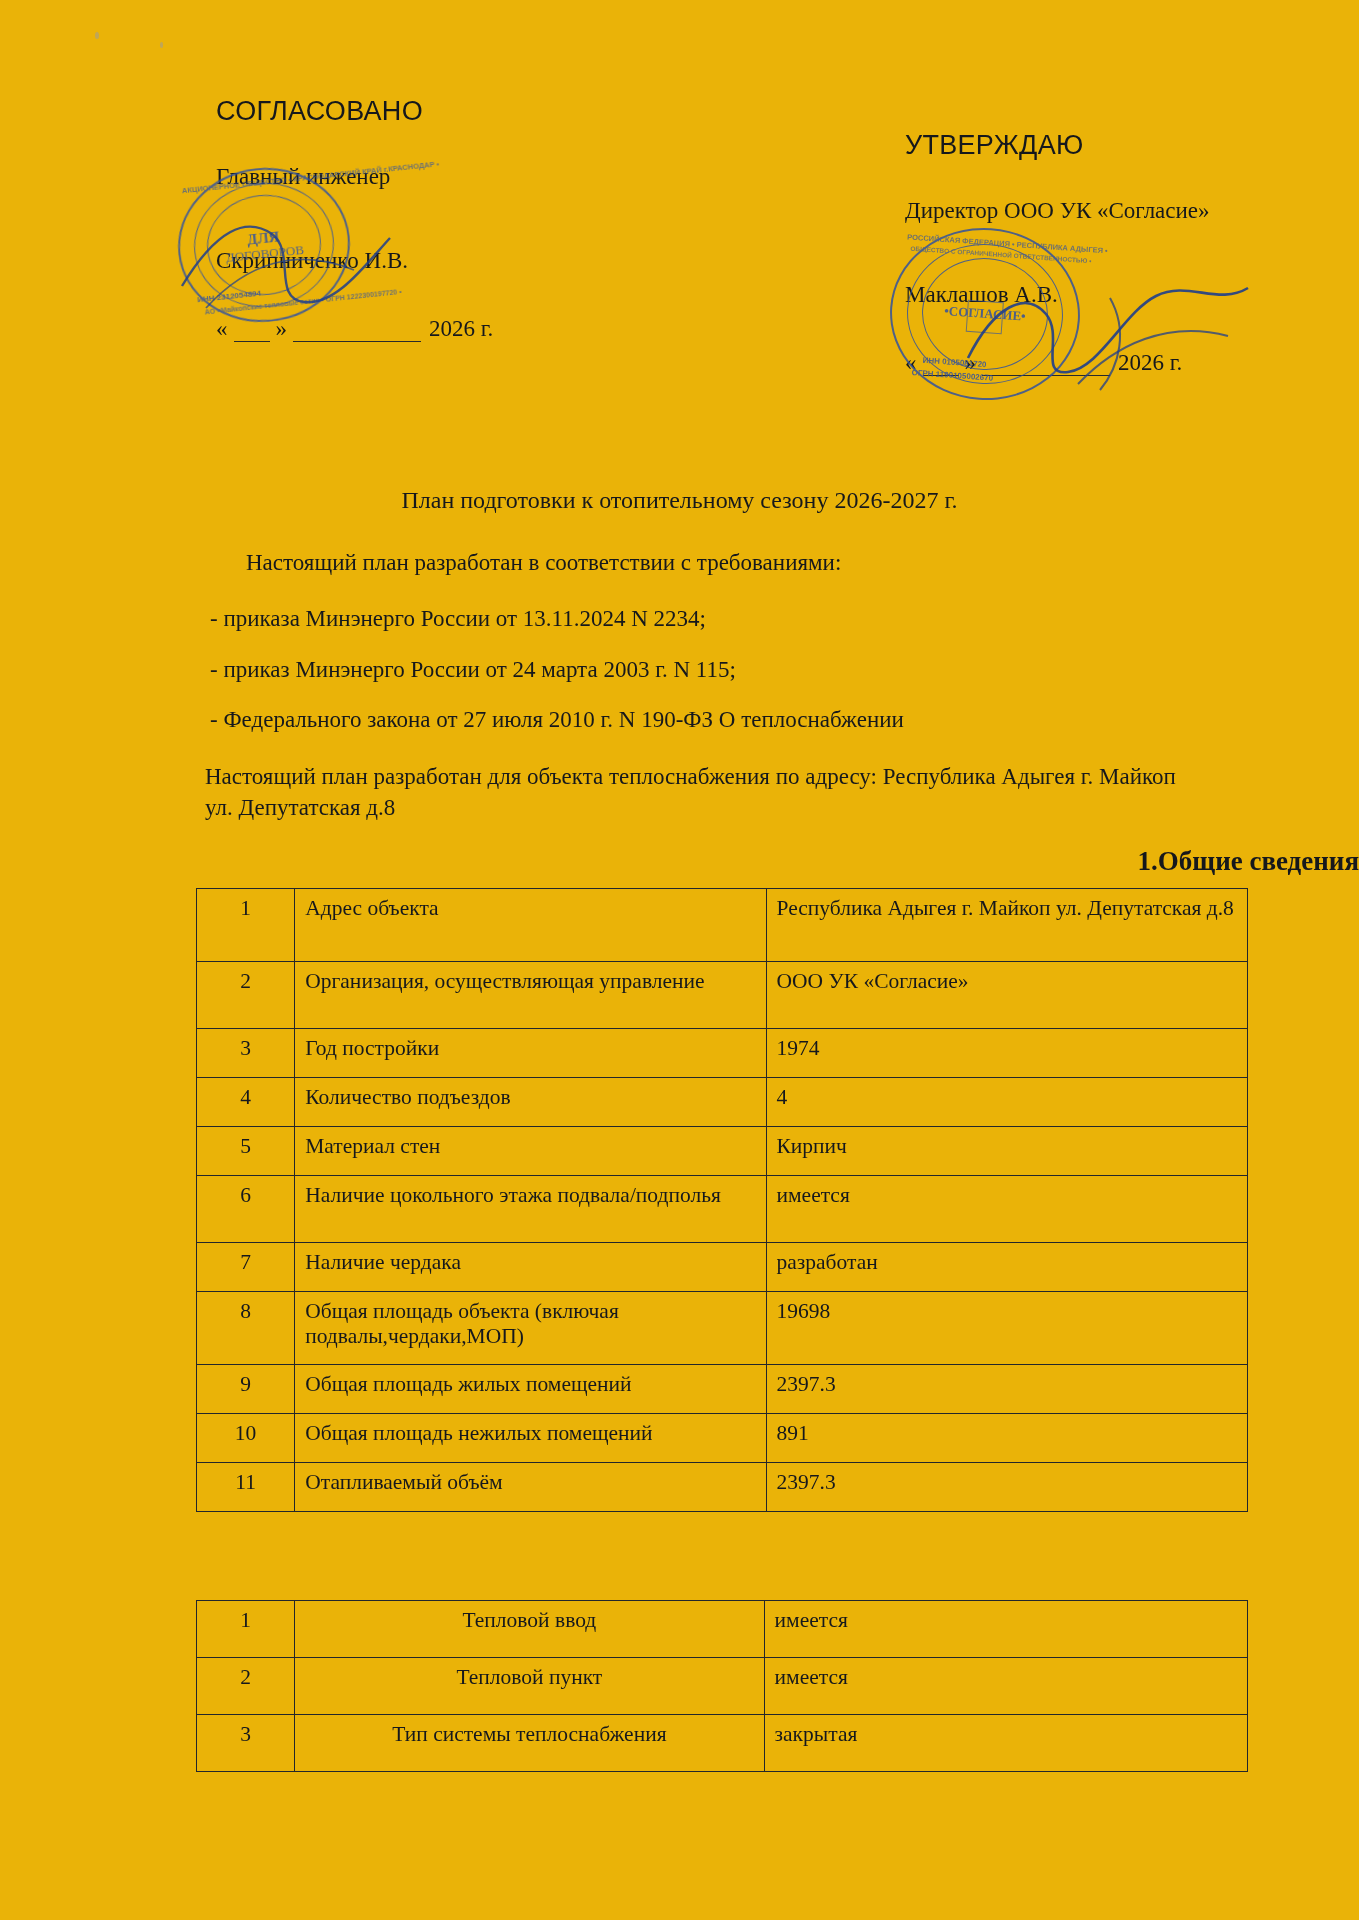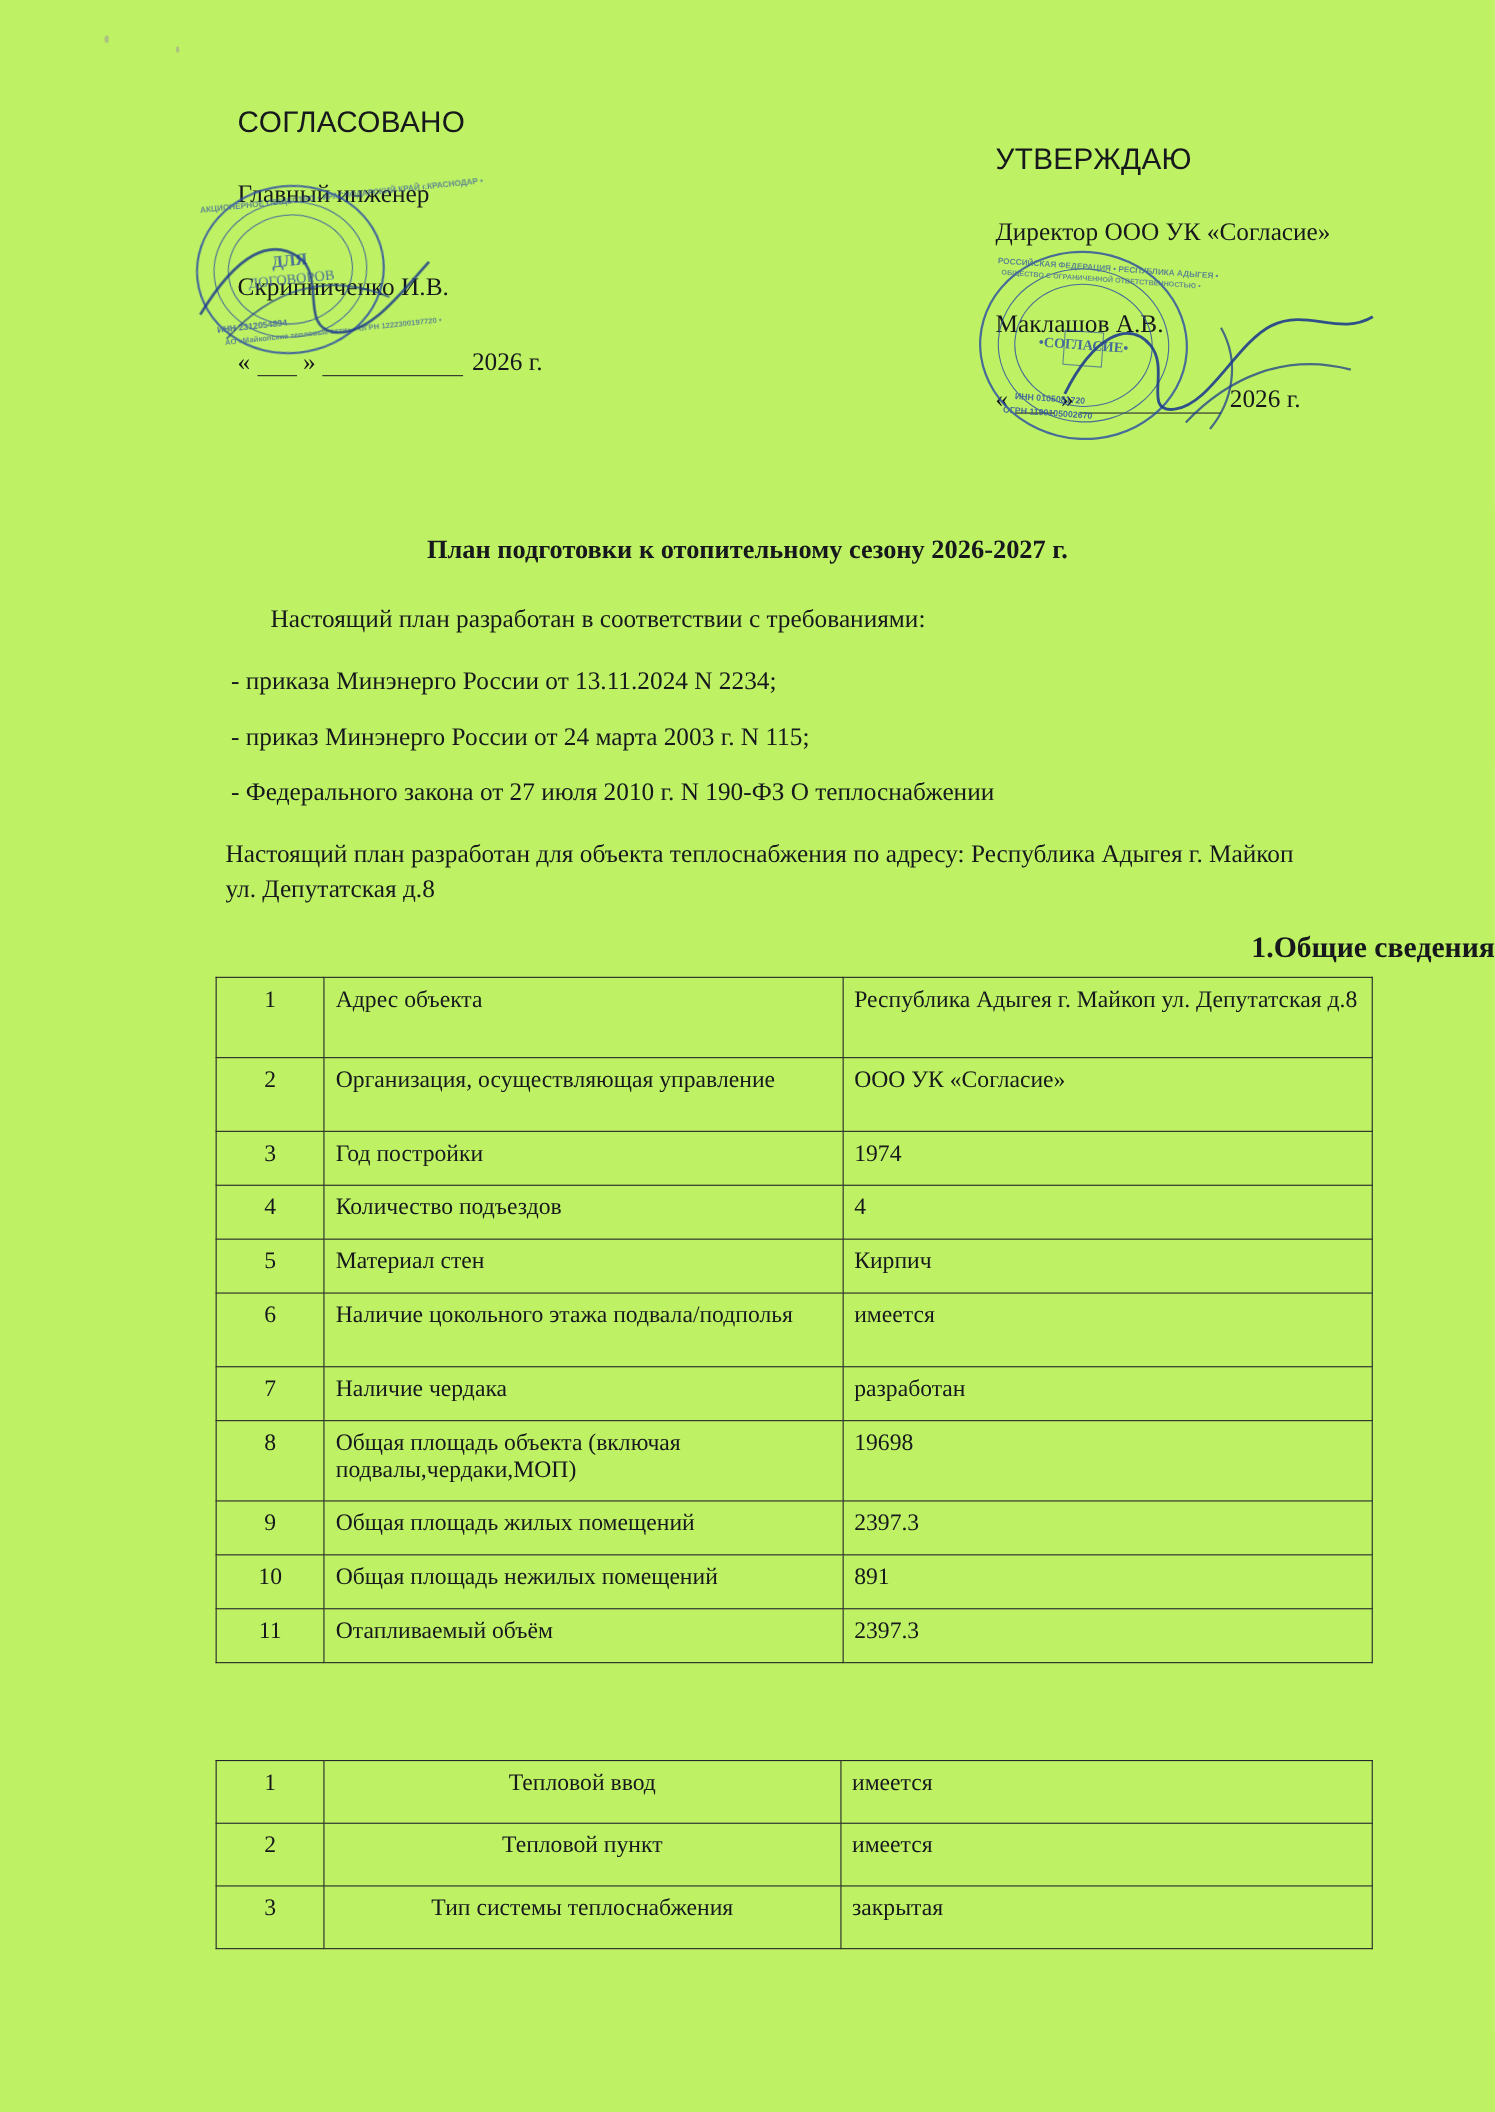--- a/index.html
+++ b/index.html
@@ -21,7 +21,7 @@
     left: 0; top: 0;
     width: 1359px;
     height: 1920px;
-    background: #bef264;
+    background: #eab308;
   }
 
   

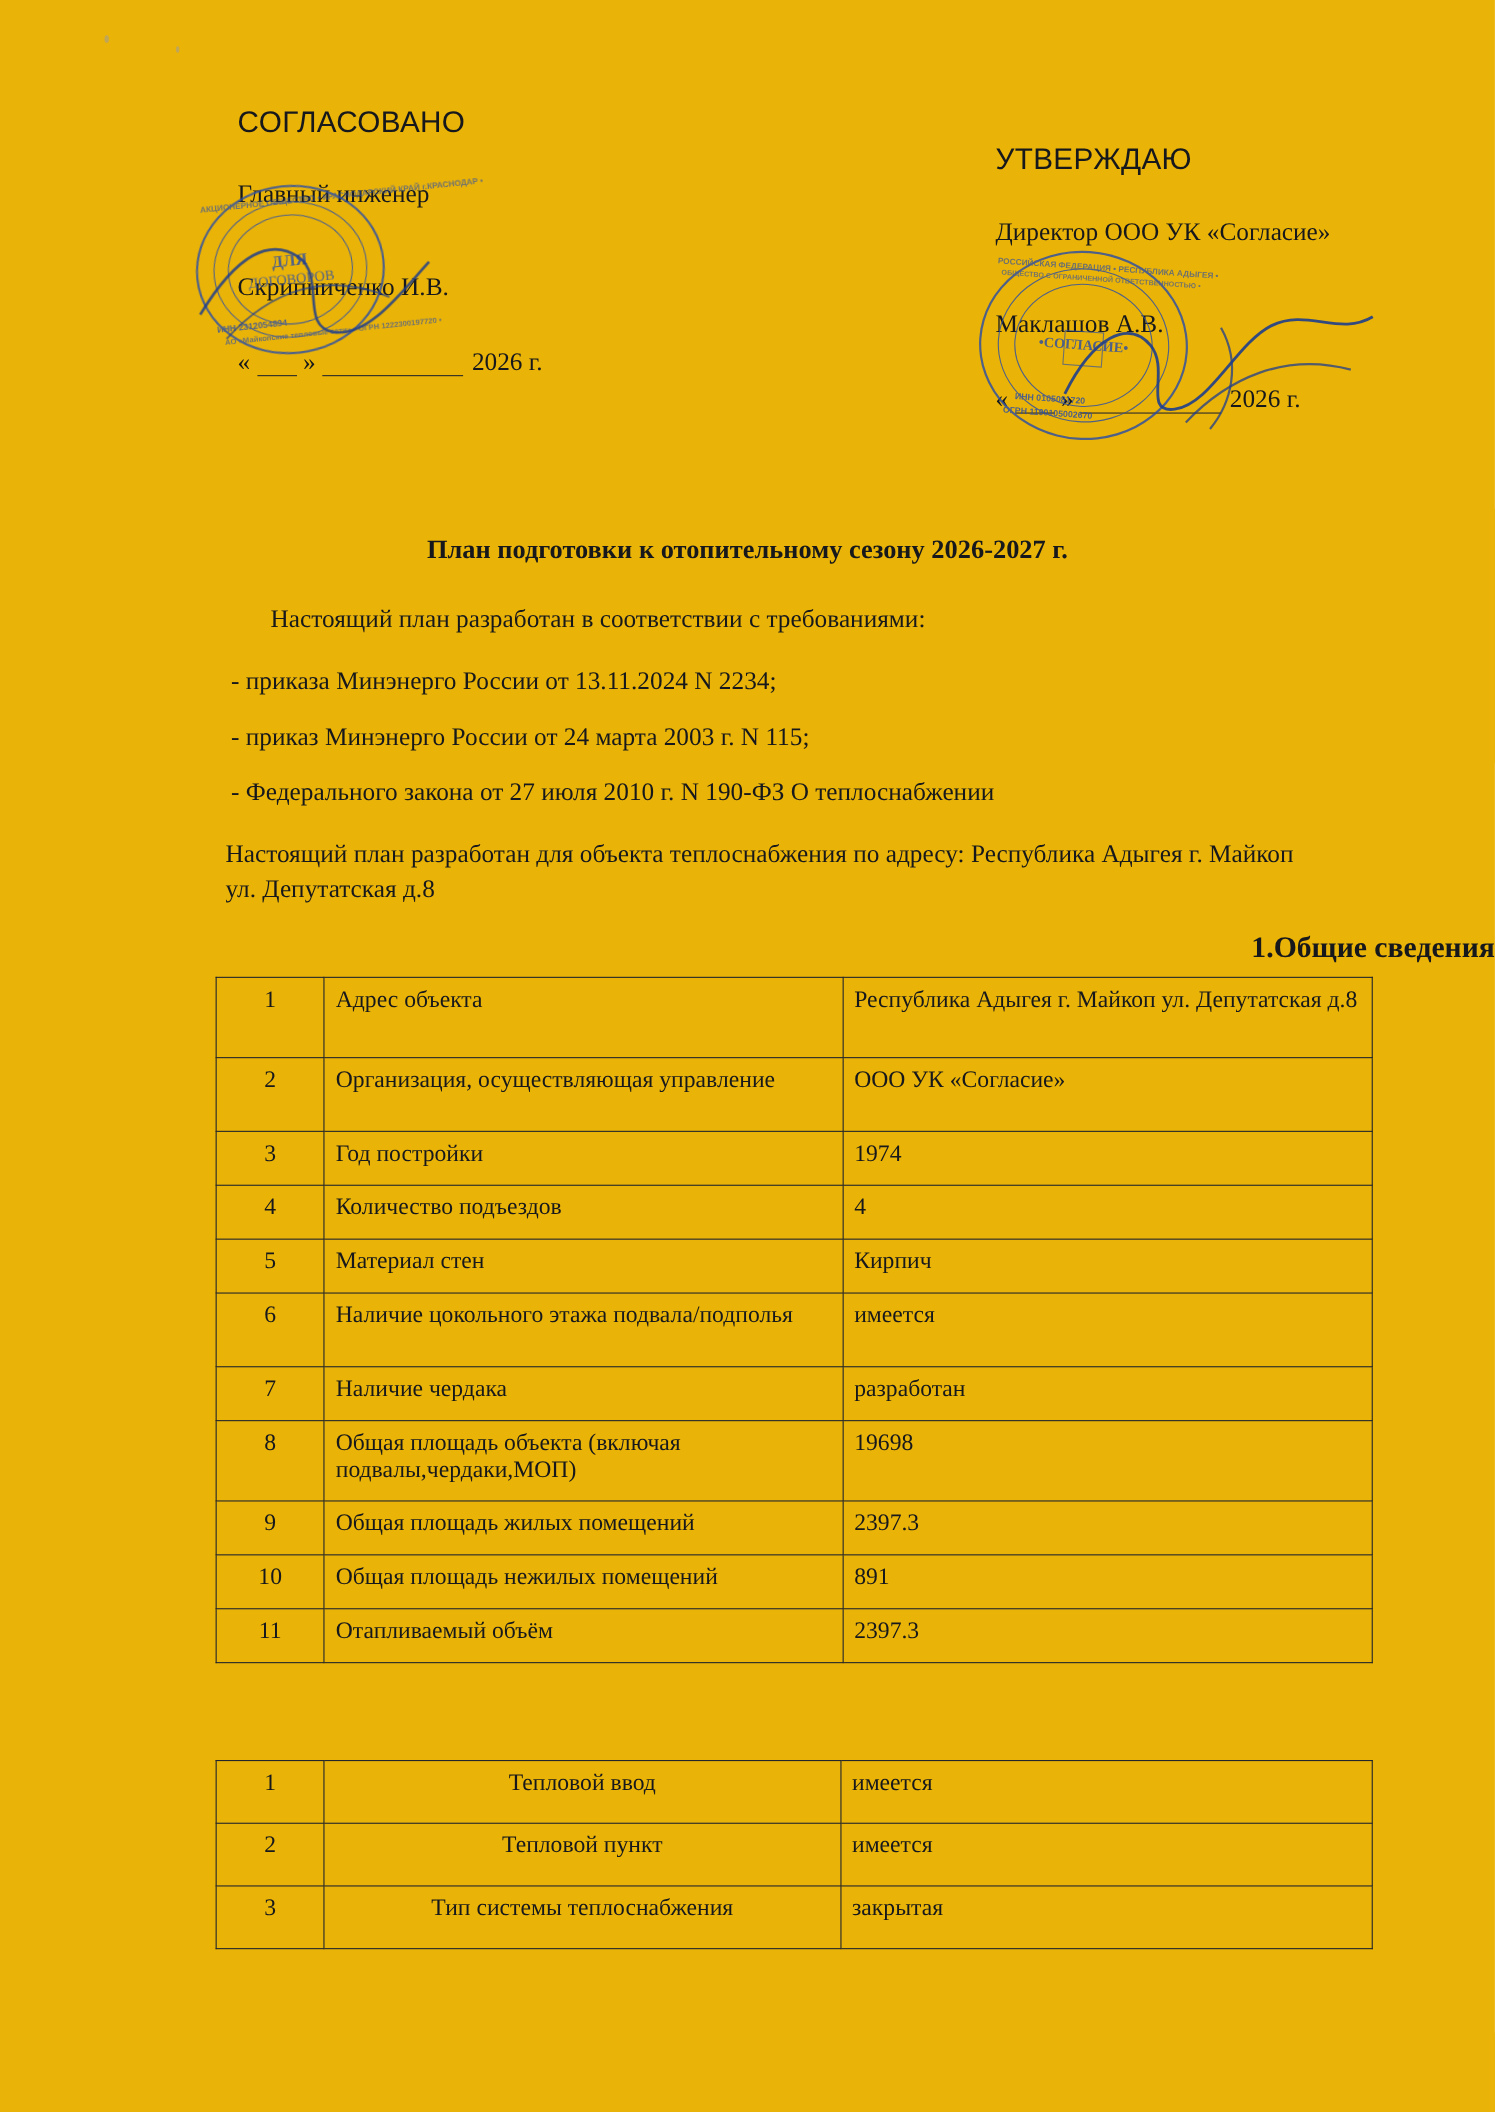--- a/index.html
+++ b/index.html
@@ -125,7 +125,7 @@
     top: 487px;
     text-align: center;
     font-size: 24px;
-    font-weight: bold;
+    font-weight: normal;
   }
   .para {
     position: absolute;

